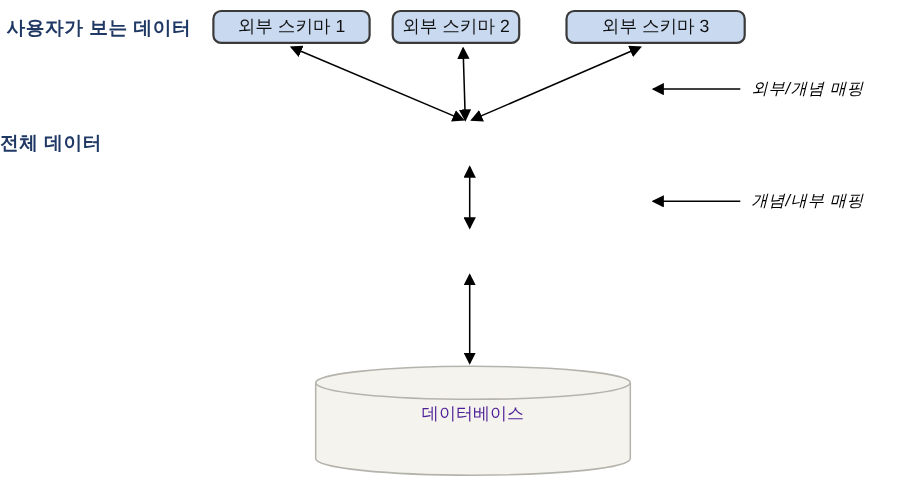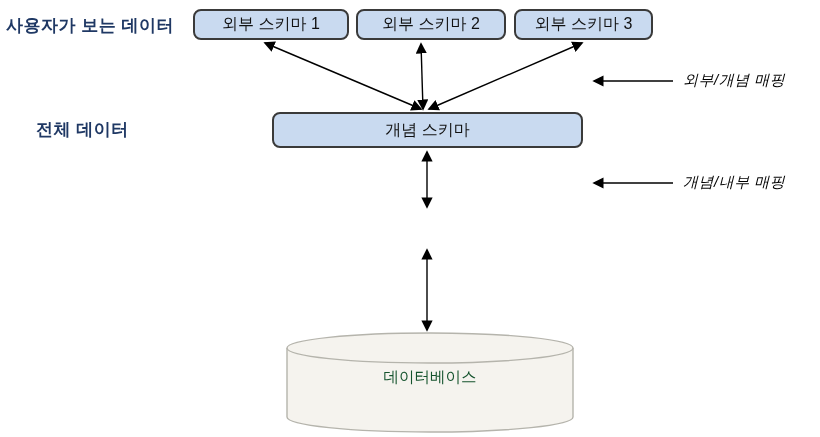--- a/index.html
+++ b/index.html
@@ -60,7 +60,7 @@
   <div class="side-label" style="left:6px;top:14px;width:180px;">사용자가 보는 데이터</div>
   <div class="side-label" style="left:0px;top:118px;width:250px;margin-left:36px;">전체 데이터</div>
 
-  <div class="schema-box" style="left:193px;top:9px;width:156px;height:31px;">외부 스키마 1</div>
+  <div class="schema-box" style="left:193px;top:9px;width:144px;height:31px;">외부 스키마 1</div>
   <div class="schema-box" style="left:356px;top:9px;width:150px;height:31px;">외부 스키마 2</div>
   <div class="schema-box" style="left:514px;top:9px;width:139px;height:31px;text-align:right;">외부 스키마 3</div>
 

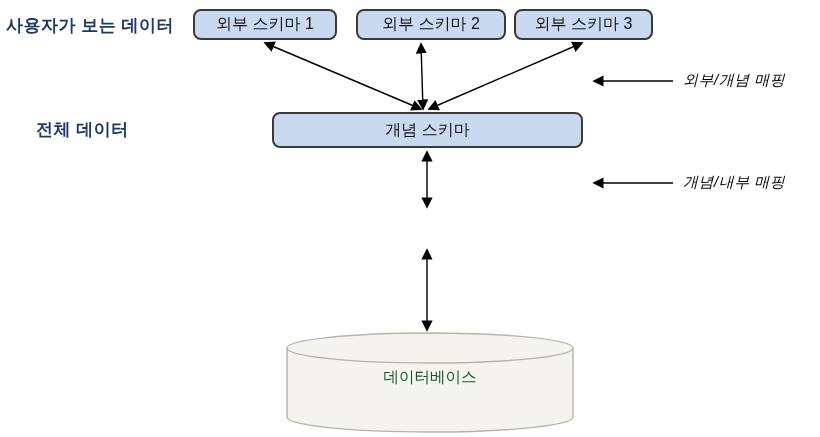--- a/index.html
+++ b/index.html
@@ -61,7 +61,7 @@
   <div class="side-label" style="left:0px;top:118px;width:250px;margin-left:36px;">전체 데이터</div>
 
   <div class="schema-box" style="left:193px;top:9px;width:144px;height:31px;">외부 스키마 1</div>
-  <div class="schema-box" style="left:356px;top:9px;width:150px;height:31px;">외부 스키마 2</div>
+  <div class="schema-box" style="left:356px;top:9px;width:117px;height:31px;">외부 스키마 2</div>
   <div class="schema-box" style="left:514px;top:9px;width:139px;height:31px;text-align:right;">외부 스키마 3</div>
 
   <div class="schema-box" style="left:272px;top:112px;width:311px;height:36px;">개념 스키마</div>

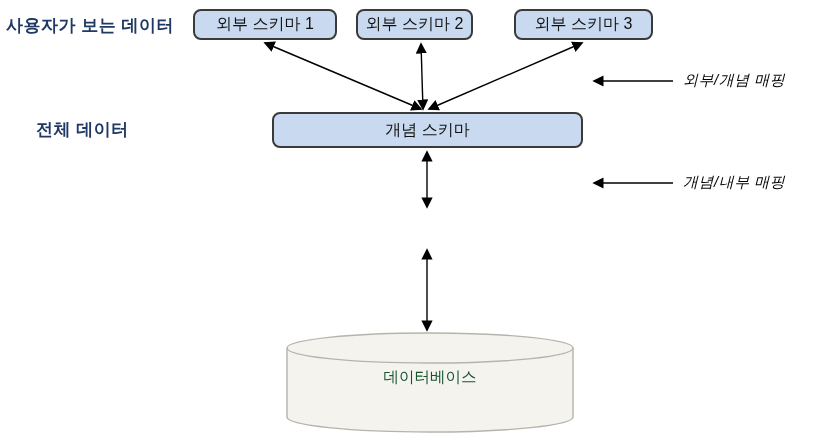--- a/index.html
+++ b/index.html
@@ -62,7 +62,7 @@
 
   <div class="schema-box" style="left:193px;top:9px;width:144px;height:31px;">외부 스키마 1</div>
   <div class="schema-box" style="left:356px;top:9px;width:117px;height:31px;">외부 스키마 2</div>
-  <div class="schema-box" style="left:514px;top:9px;width:139px;height:31px;text-align:right;">외부 스키마 3</div>
+  <div class="schema-box" style="left:514px;top:9px;width:164px;height:31px;text-align:right;">외부 스키마 3</div>
 
   <div class="schema-box" style="left:272px;top:112px;width:311px;height:36px;">개념 스키마</div>
 

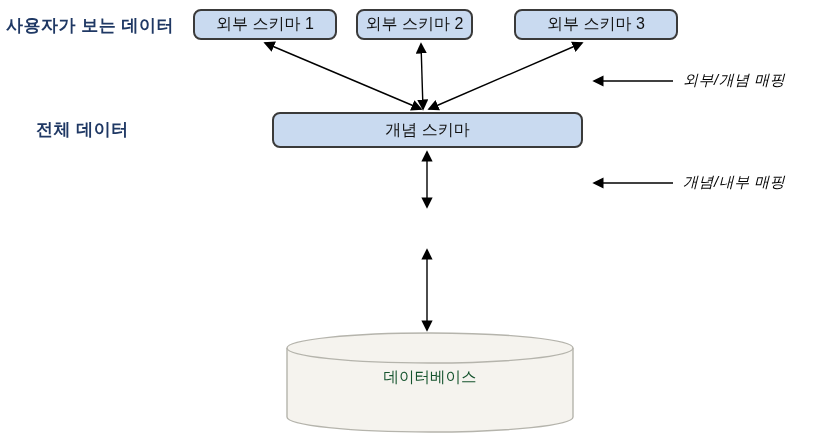--- a/index.html
+++ b/index.html
@@ -58,7 +58,7 @@
   </svg>
 
   <div class="side-label" style="left:6px;top:14px;width:180px;">사용자가 보는 데이터</div>
-  <div class="side-label" style="left:0px;top:118px;width:250px;margin-left:36px;">전체 데이터</div>
+  <div class="side-label" style="left:0px;top:118px;width:250px;">전체 데이터</div>
 
   <div class="schema-box" style="left:193px;top:9px;width:144px;height:31px;">외부 스키마 1</div>
   <div class="schema-box" style="left:356px;top:9px;width:117px;height:31px;">외부 스키마 2</div>

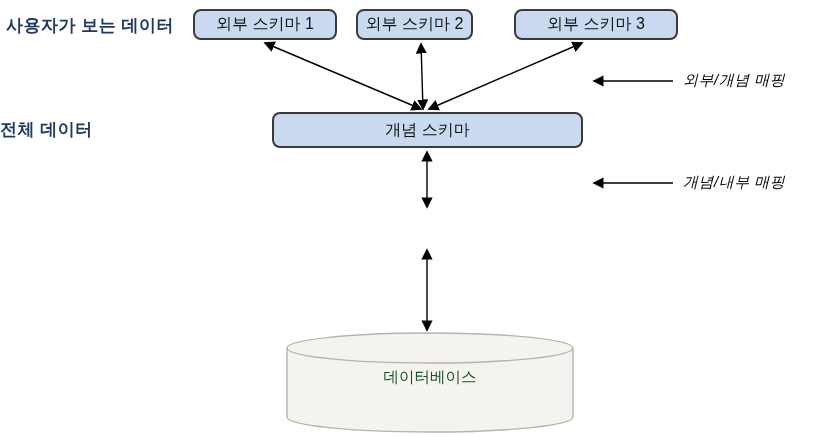--- a/index.html
+++ b/index.html
@@ -64,7 +64,6 @@
   <div class="schema-box" style="left:356px;top:9px;width:117px;height:31px;">외부 스키마 2</div>
   <div class="schema-box" style="left:514px;top:9px;width:164px;height:31px;text-align:right;">외부 스키마 3</div>
 
-  <div class="schema-box" style="left:272px;top:112px;width:311px;height:36px;">개념 스키마</div>
 
   <div class="map-label" style="left:683px;top:173px;">개념/내부 매핑</div>
   <div class="map-label" style="left:683px;top:71px;">외부/개념 매핑</div>

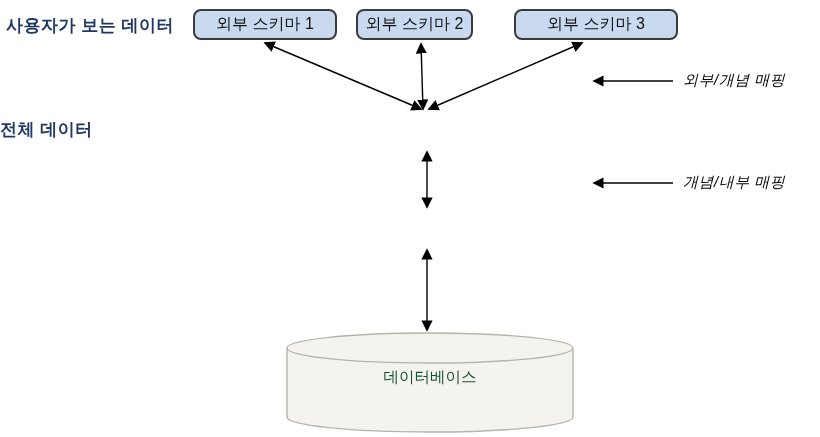--- a/index.html
+++ b/index.html
@@ -23,7 +23,7 @@
   }
   .db-text{
     position:absolute;left:280px;top:365px;width:300px;text-align:center;
-    font-size:15.5px;color:#14532d;line-height:1.55;
+    font-size:15.5px;color:#4c1d95;line-height:1.55;
   }
 </style>
 </head>

